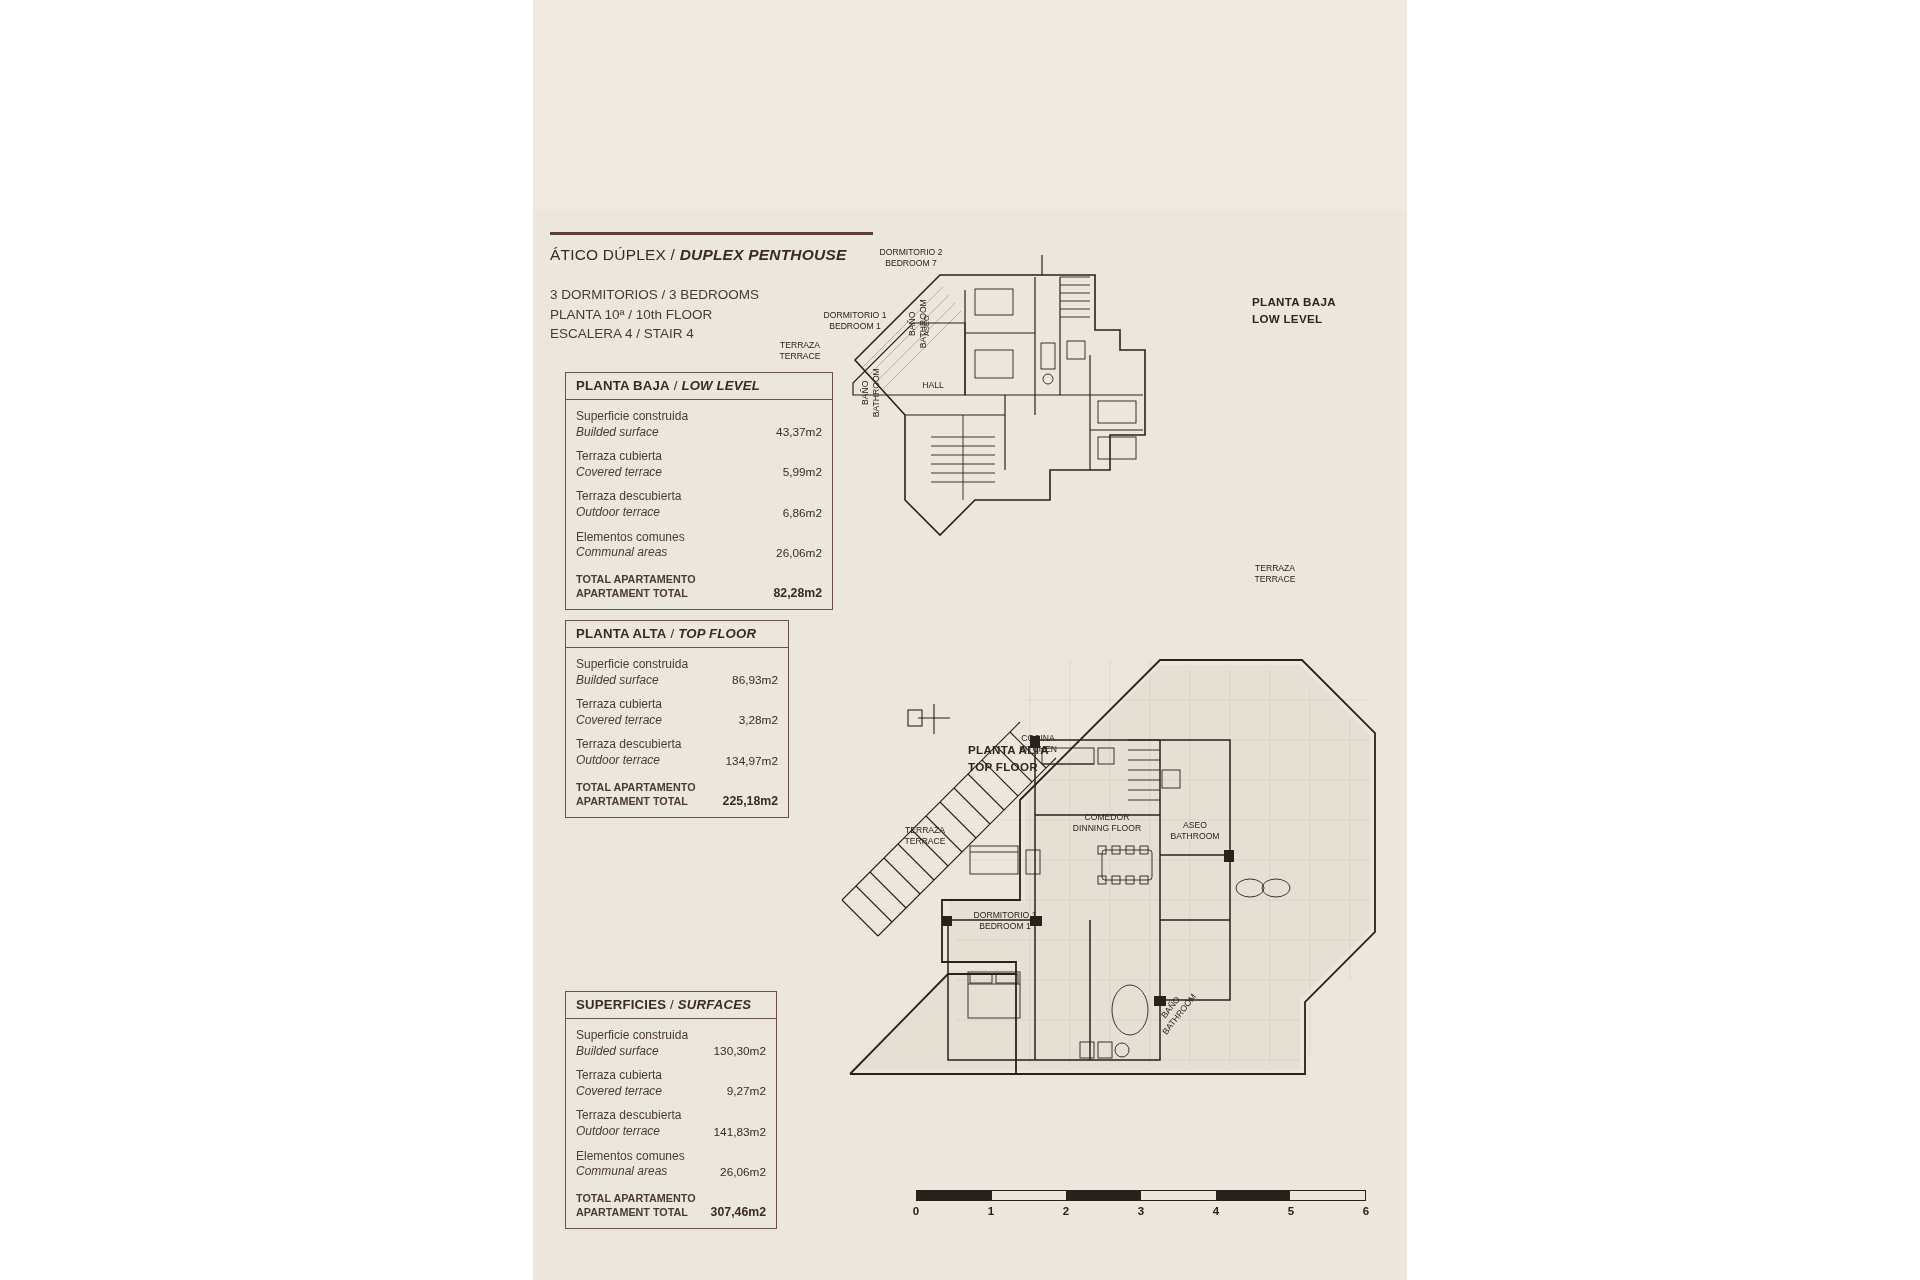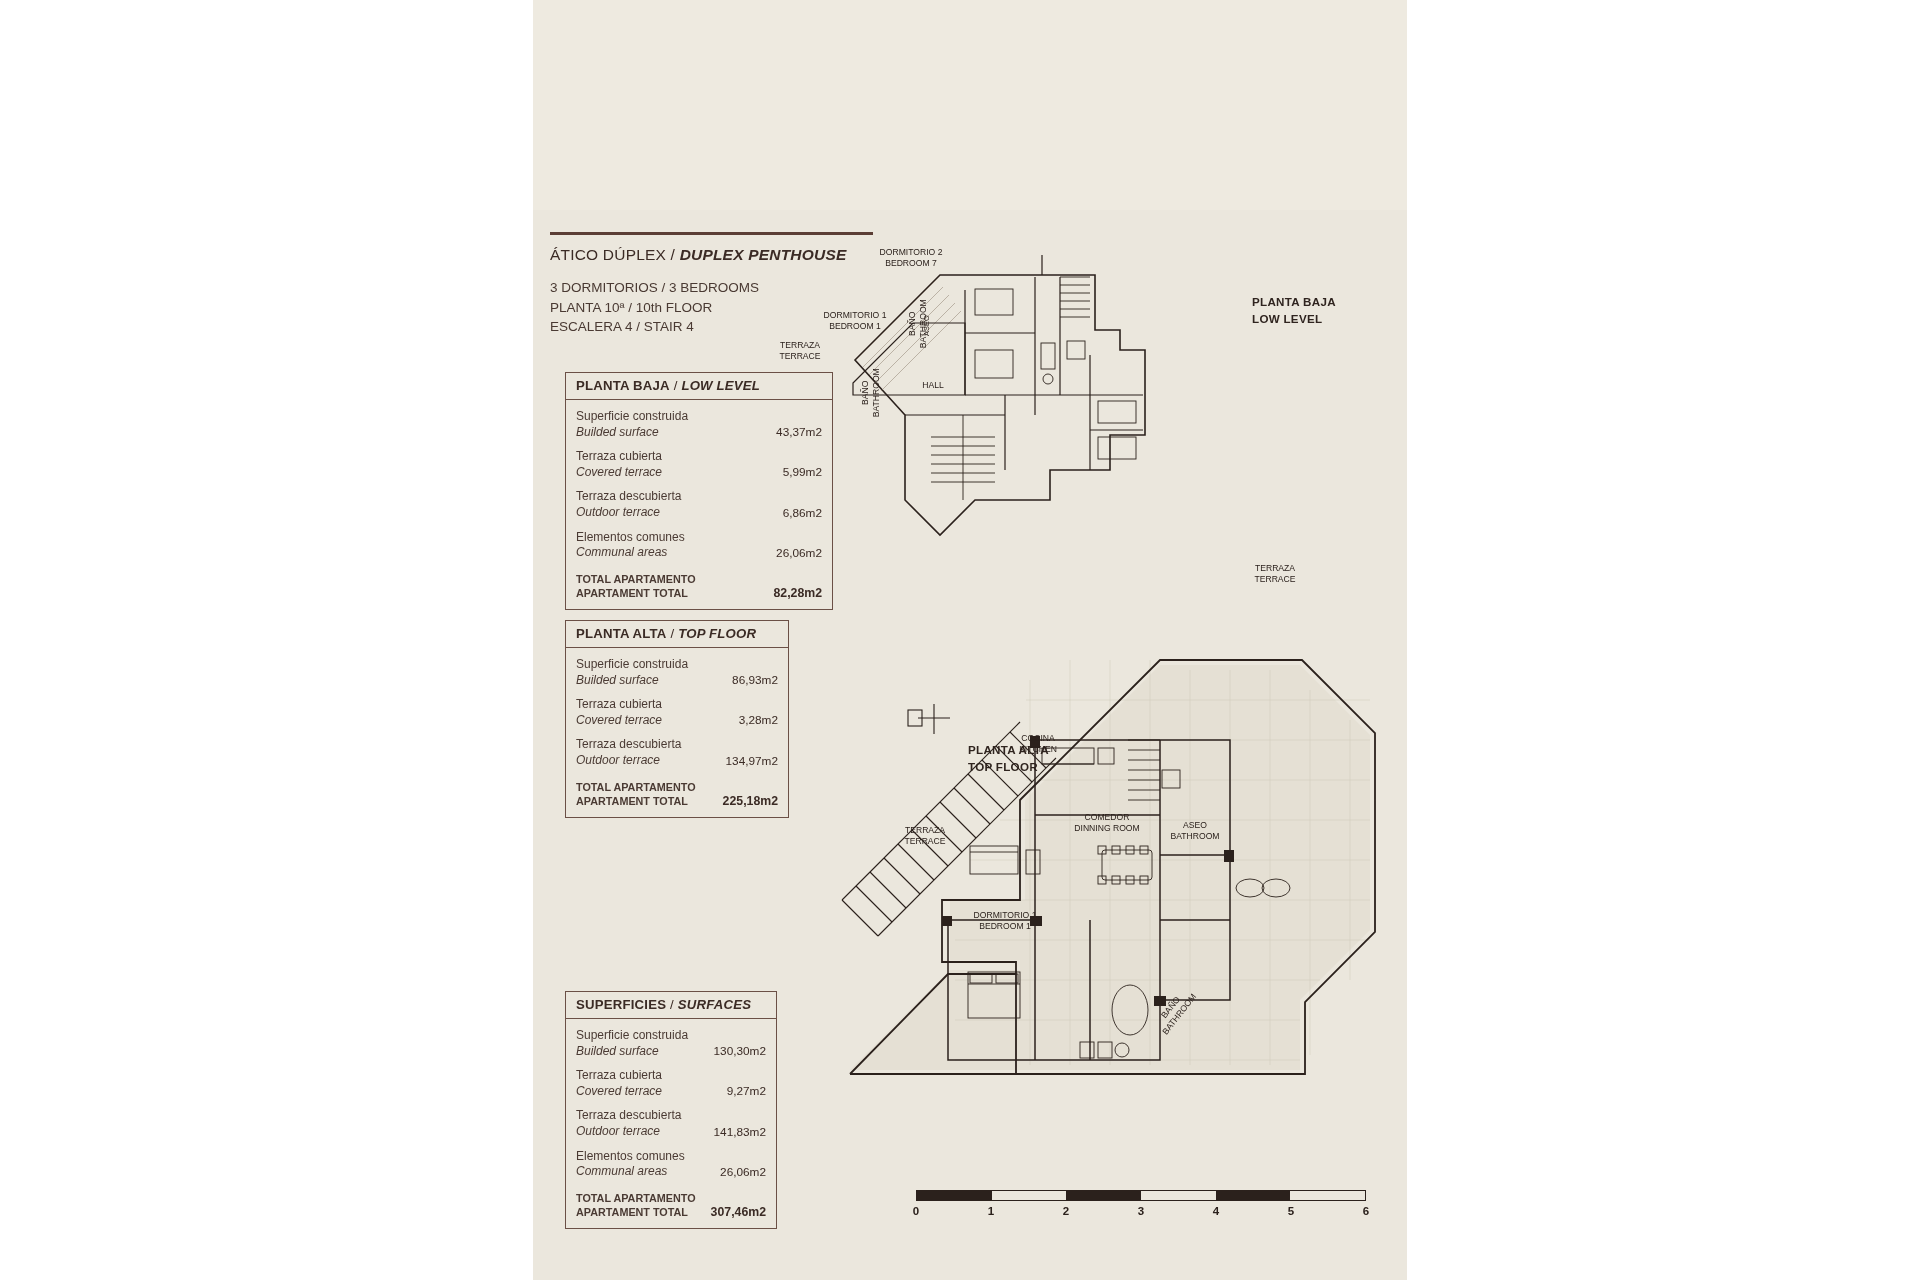--- a/index.html
+++ b/index.html
@@ -52,7 +52,7 @@
     font-size: 15.5px;
     color: #3b2b25;
     letter-spacing: .2px;
-    margin-bottom: 14px;
+    margin-bottom: 21px;
     white-space: nowrap;
   }
   .title-main .it { font-style: italic; font-weight: bold; }

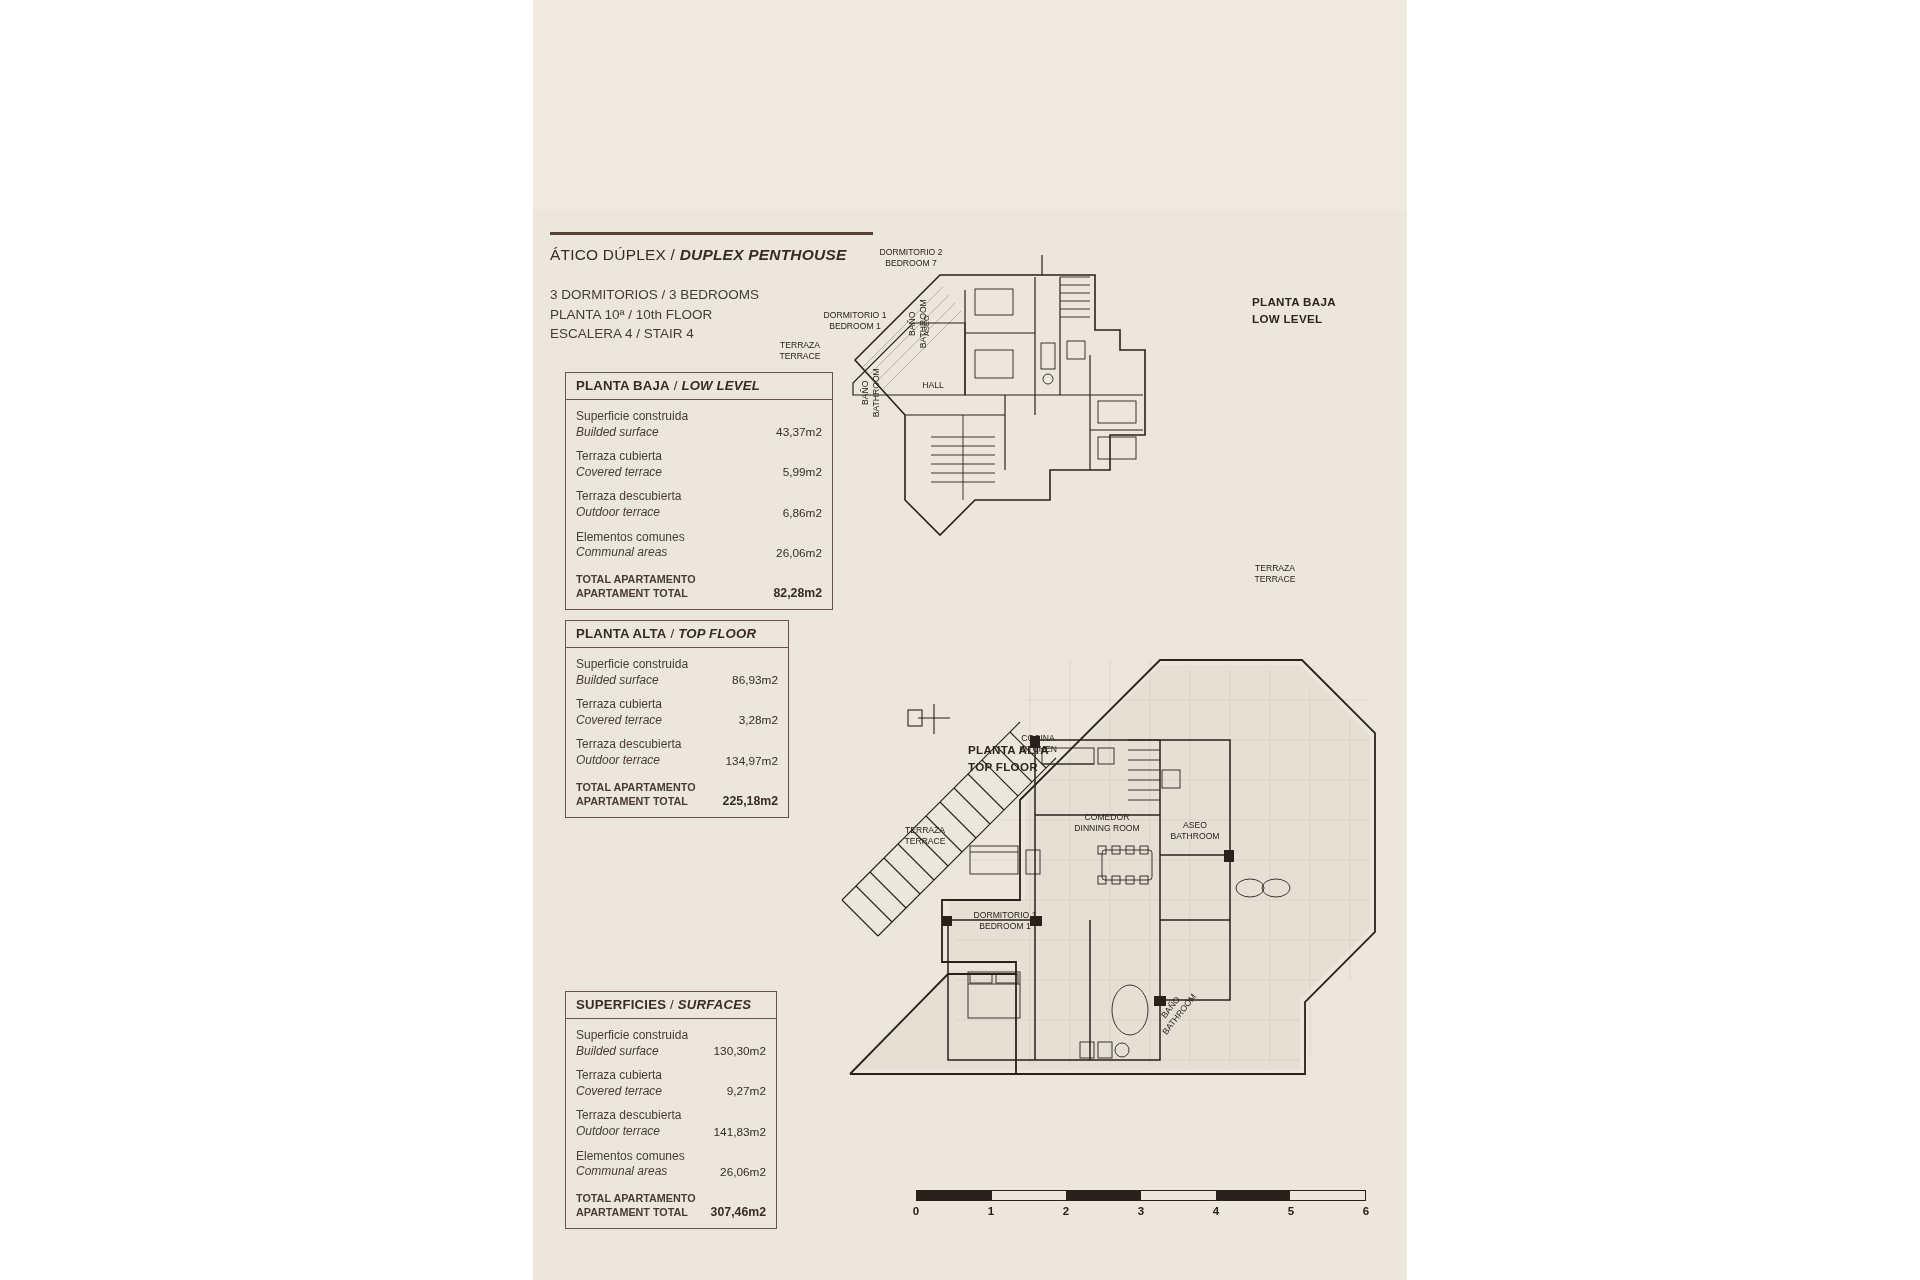--- a/index.html
+++ b/index.html
@@ -496,7 +496,7 @@
     </div>
     <div class="roomlabel" style="left:222px; top:212px; width:110px;">
       <div>COMEDOR</div>
-      <div class="en">DINNING ROOM</div>
+      <div class="en">DINNING FLOOR</div>
     </div>
     <div class="roomlabel" style="left:318px; top:220px; width:94px;">
       <div>ASEO</div>

